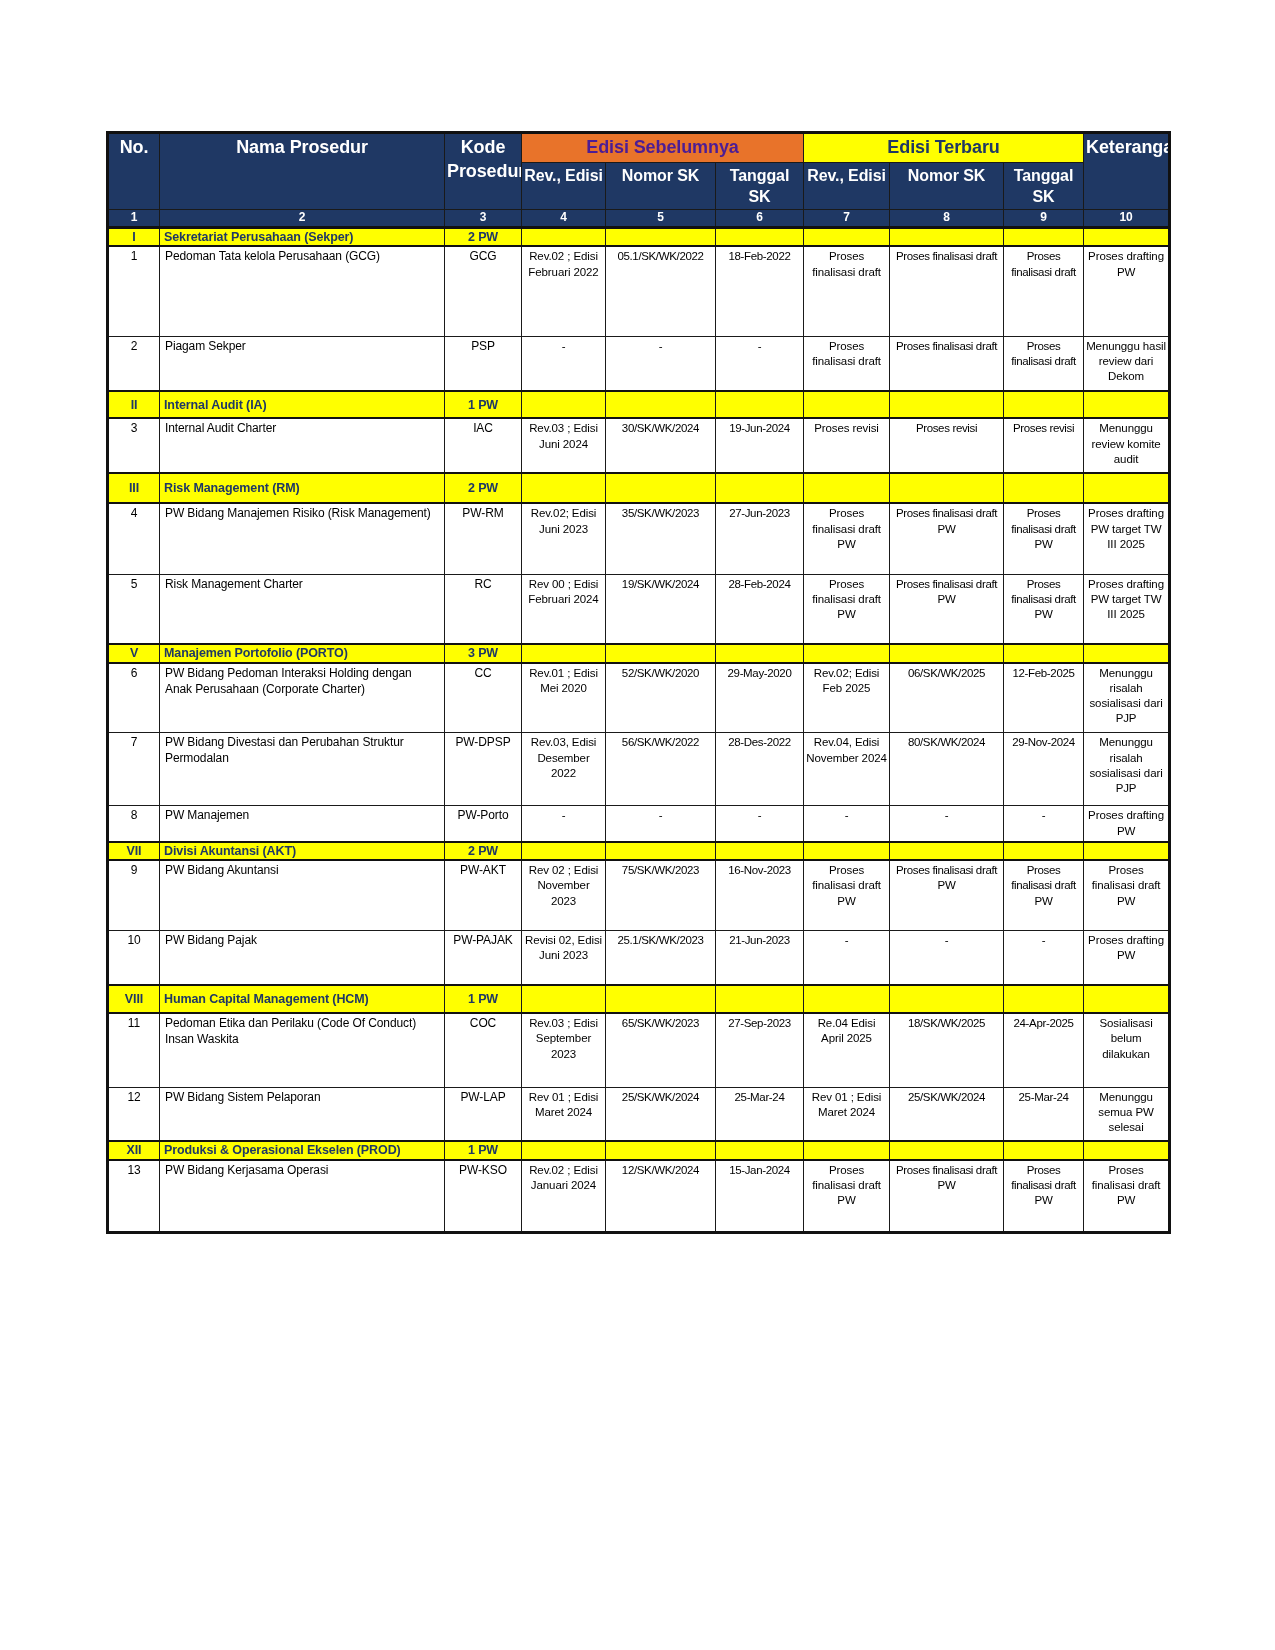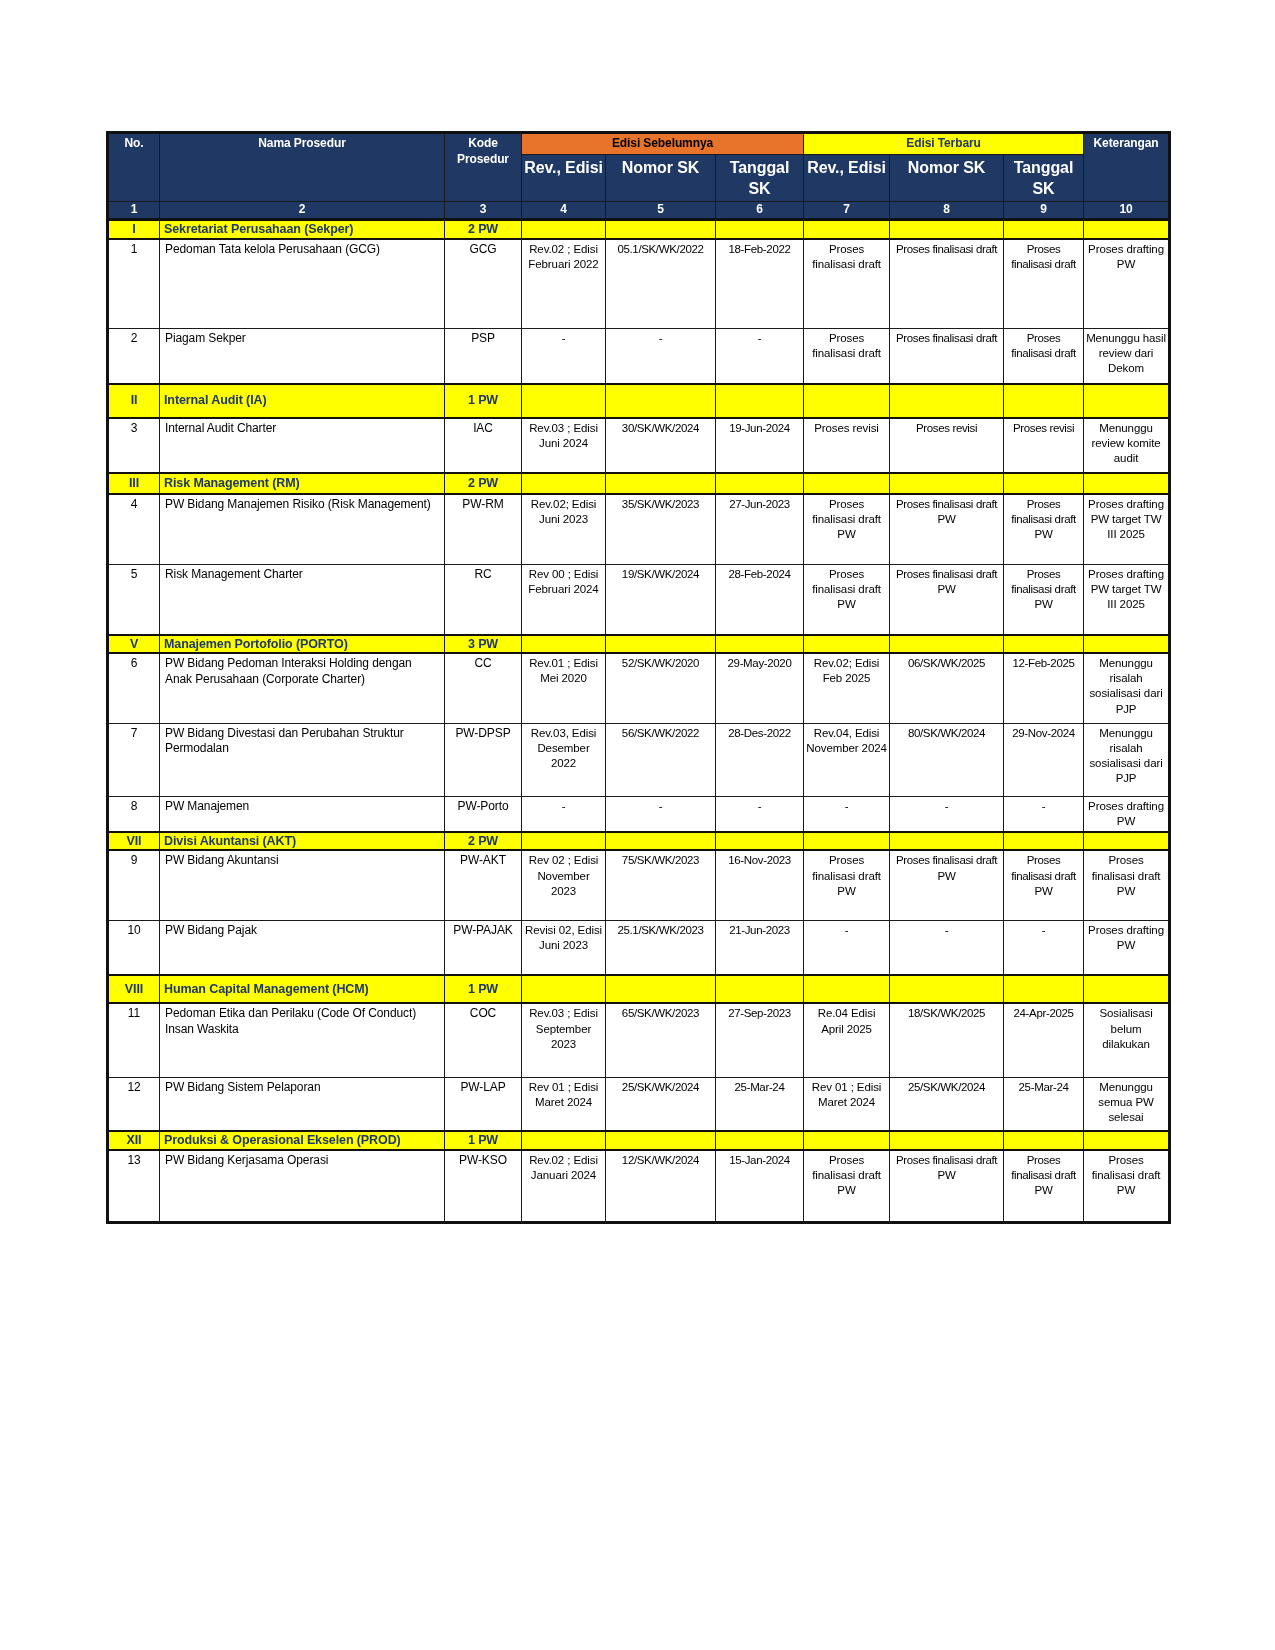--- a/index.html
+++ b/index.html
@@ -11,7 +11,7 @@
         overflow:hidden;line-height:1.32;}
   
   thead th{background:var(--navy);color:#ffffff;font-weight:bold;vertical-align:middle;
-        text-align:center;font-size:12px;}
+        text-align:center;font-size:18px;}
   tr.band-row{height:20px;}
   tr.label-row{height:32px;}
   tr.label-row th{font-size:16px;}

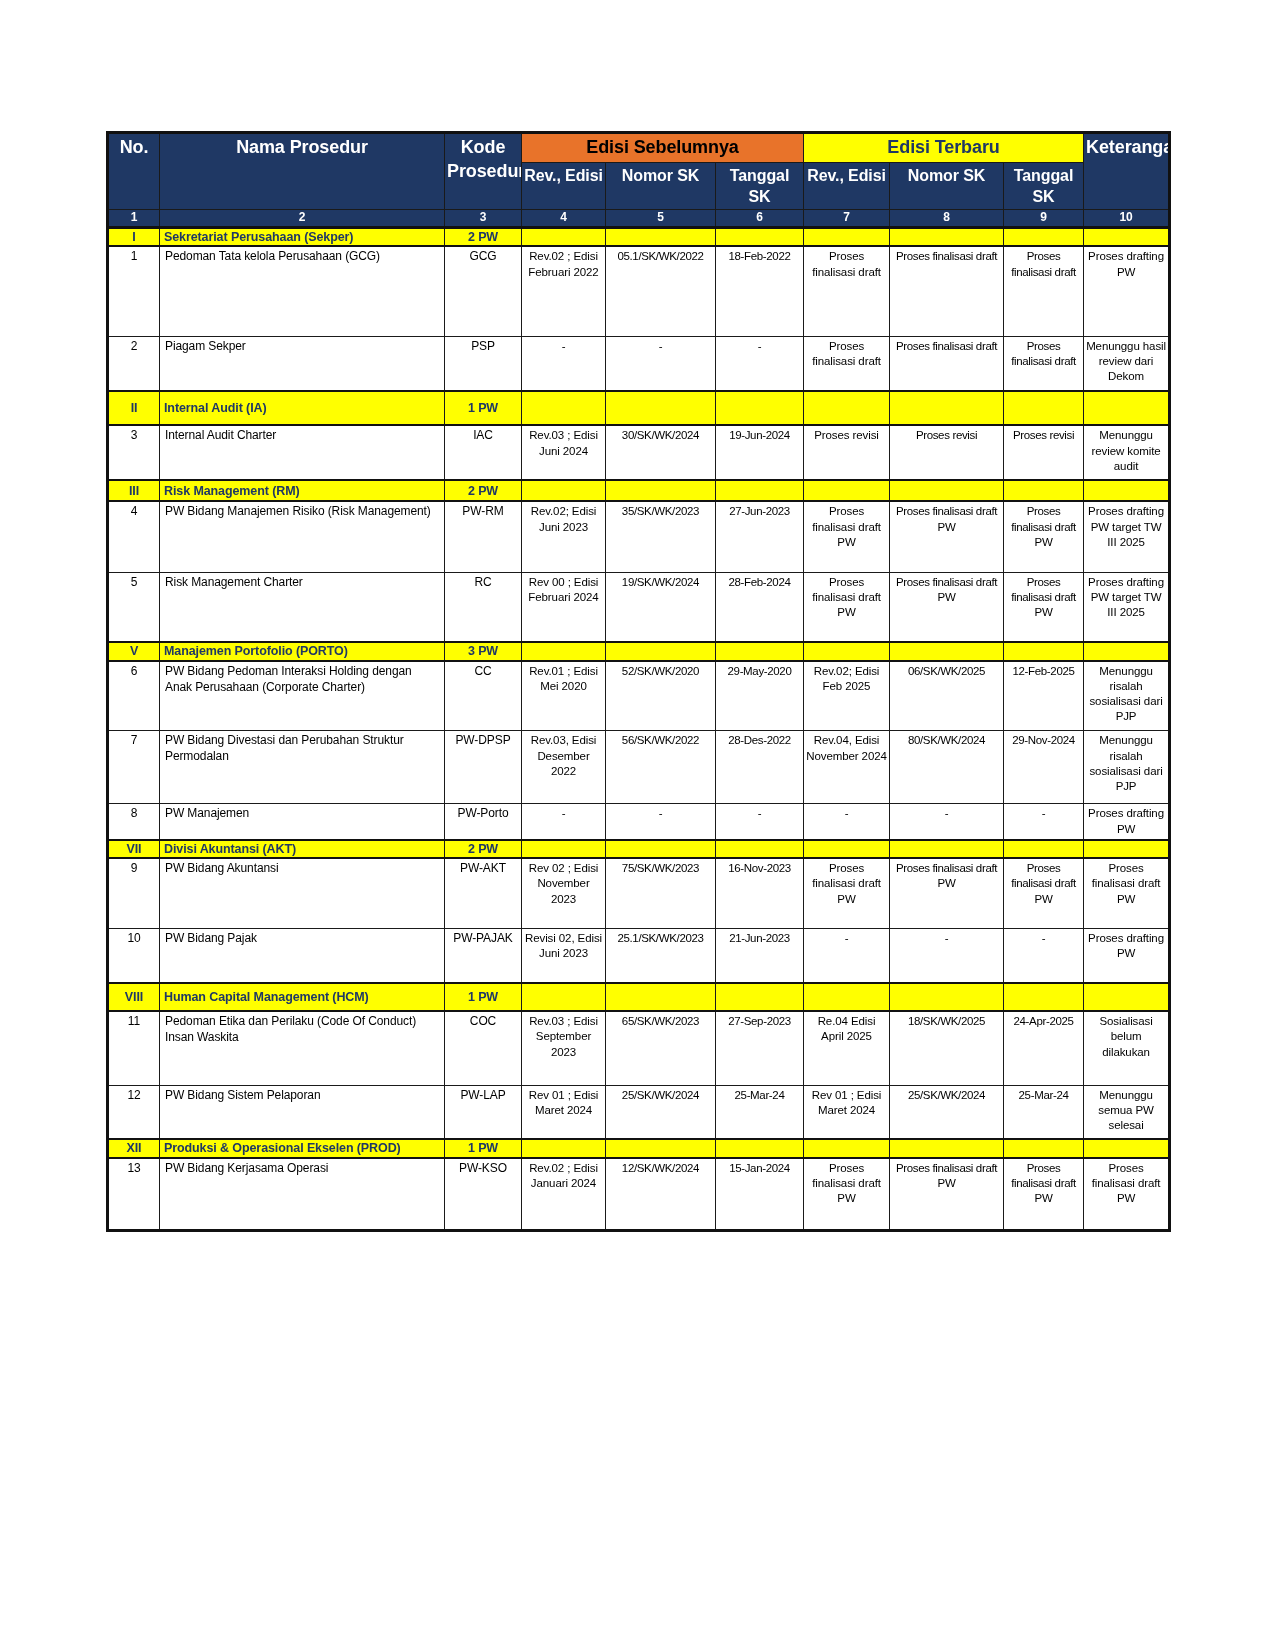--- a/index.html
+++ b/index.html
@@ -17,7 +17,7 @@
   tr.label-row th{font-size:16px;}
   tr.num-row{height:18px;}
   tr.num-row th{font-size:12px;padding:0 2px;border-bottom:3px solid #111;}
-  th.band-prev{background:var(--orange);color:#000000;}
+  th.band-prev{background:var(--orange);color:#4c1d95;}
   th.band-new{background:var(--yellow);color:var(--navy);margin-left:33px;}
   
   tr.section-row td{background:var(--yellow);color:var(--navy);font-weight:bold;

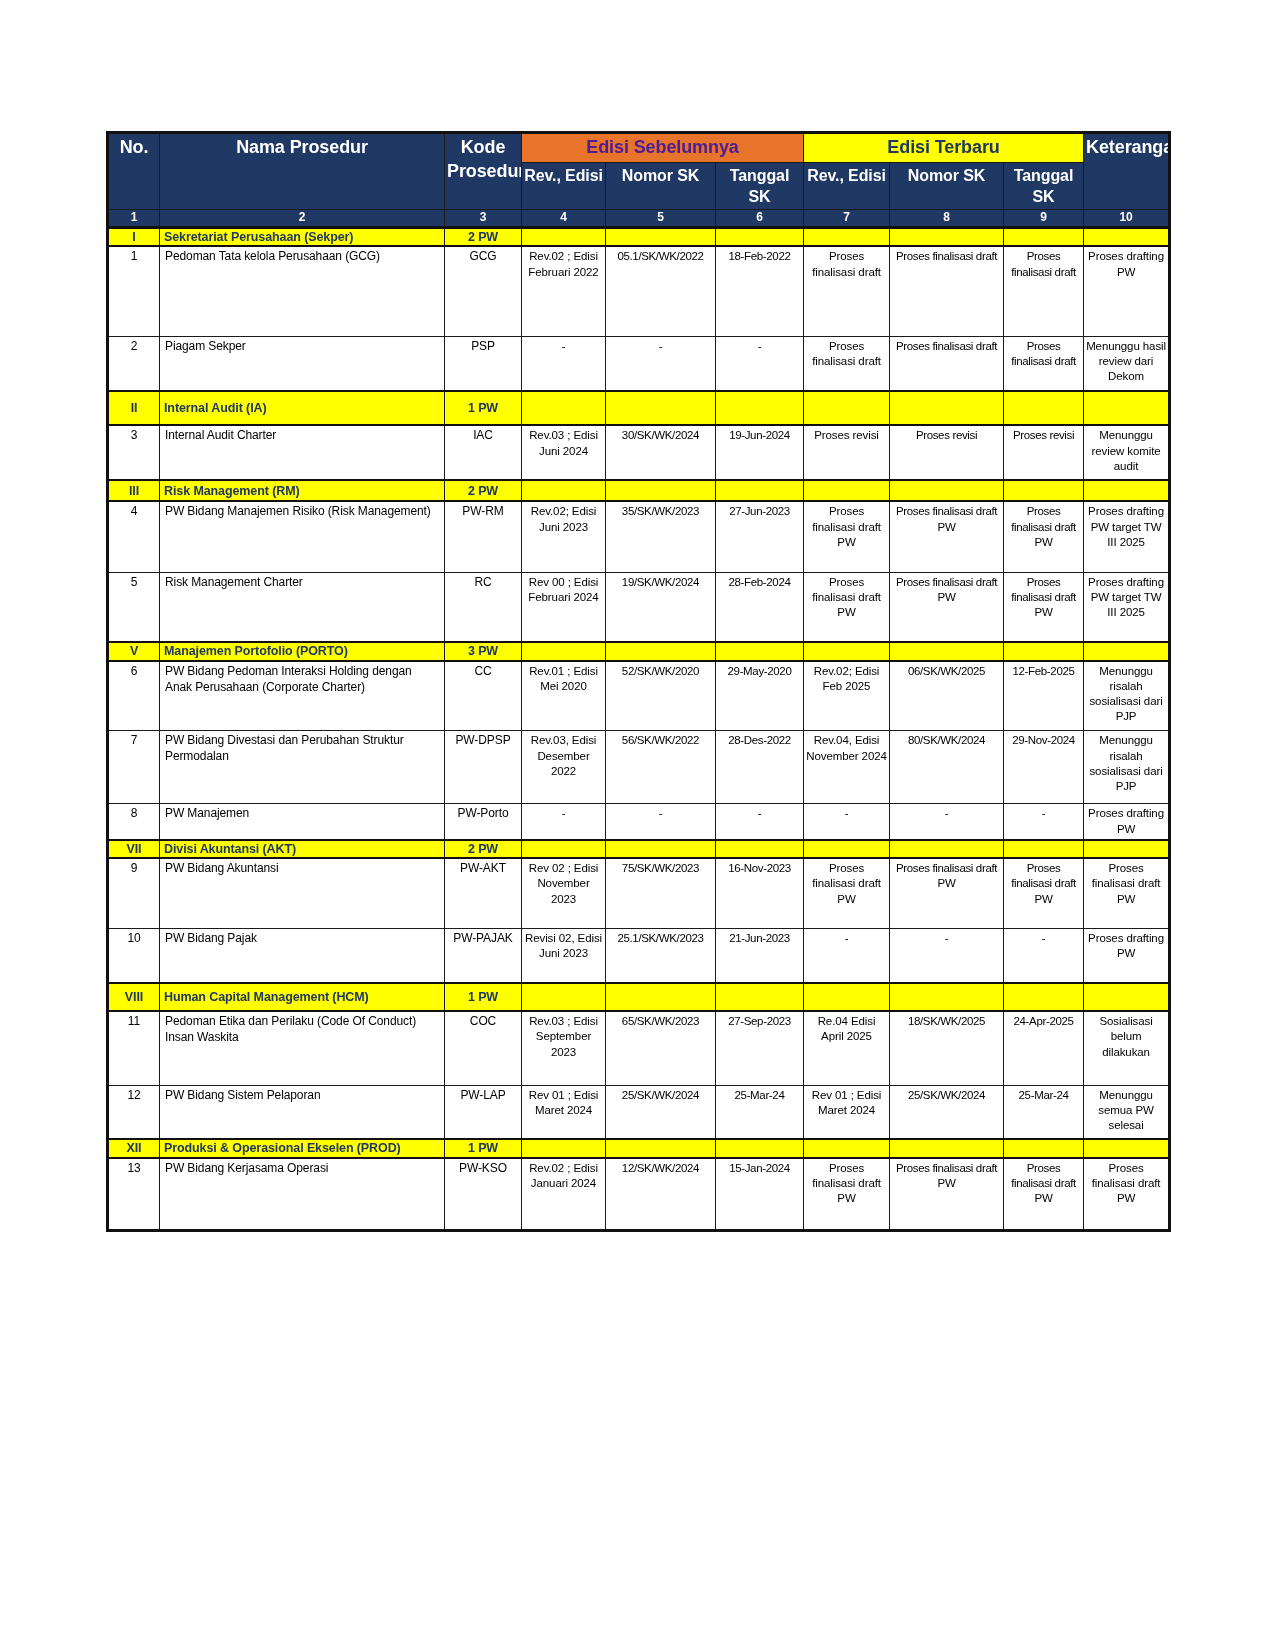--- a/index.html
+++ b/index.html
@@ -115,7 +115,7 @@
           <td class="c8">Proses finalisasi draft</td>
           <td class="c9">Menunggu hasil review dari Dekom</td>
         </tr>
-        <tr class="section-row" style="height: 34px;">
+        <tr class="section-row" style="height: 27px;">
           <td class="c0">II</td>
           <td class="c1">Internal Audit (IA)</td>
           <td class="c2">1 PW</td>

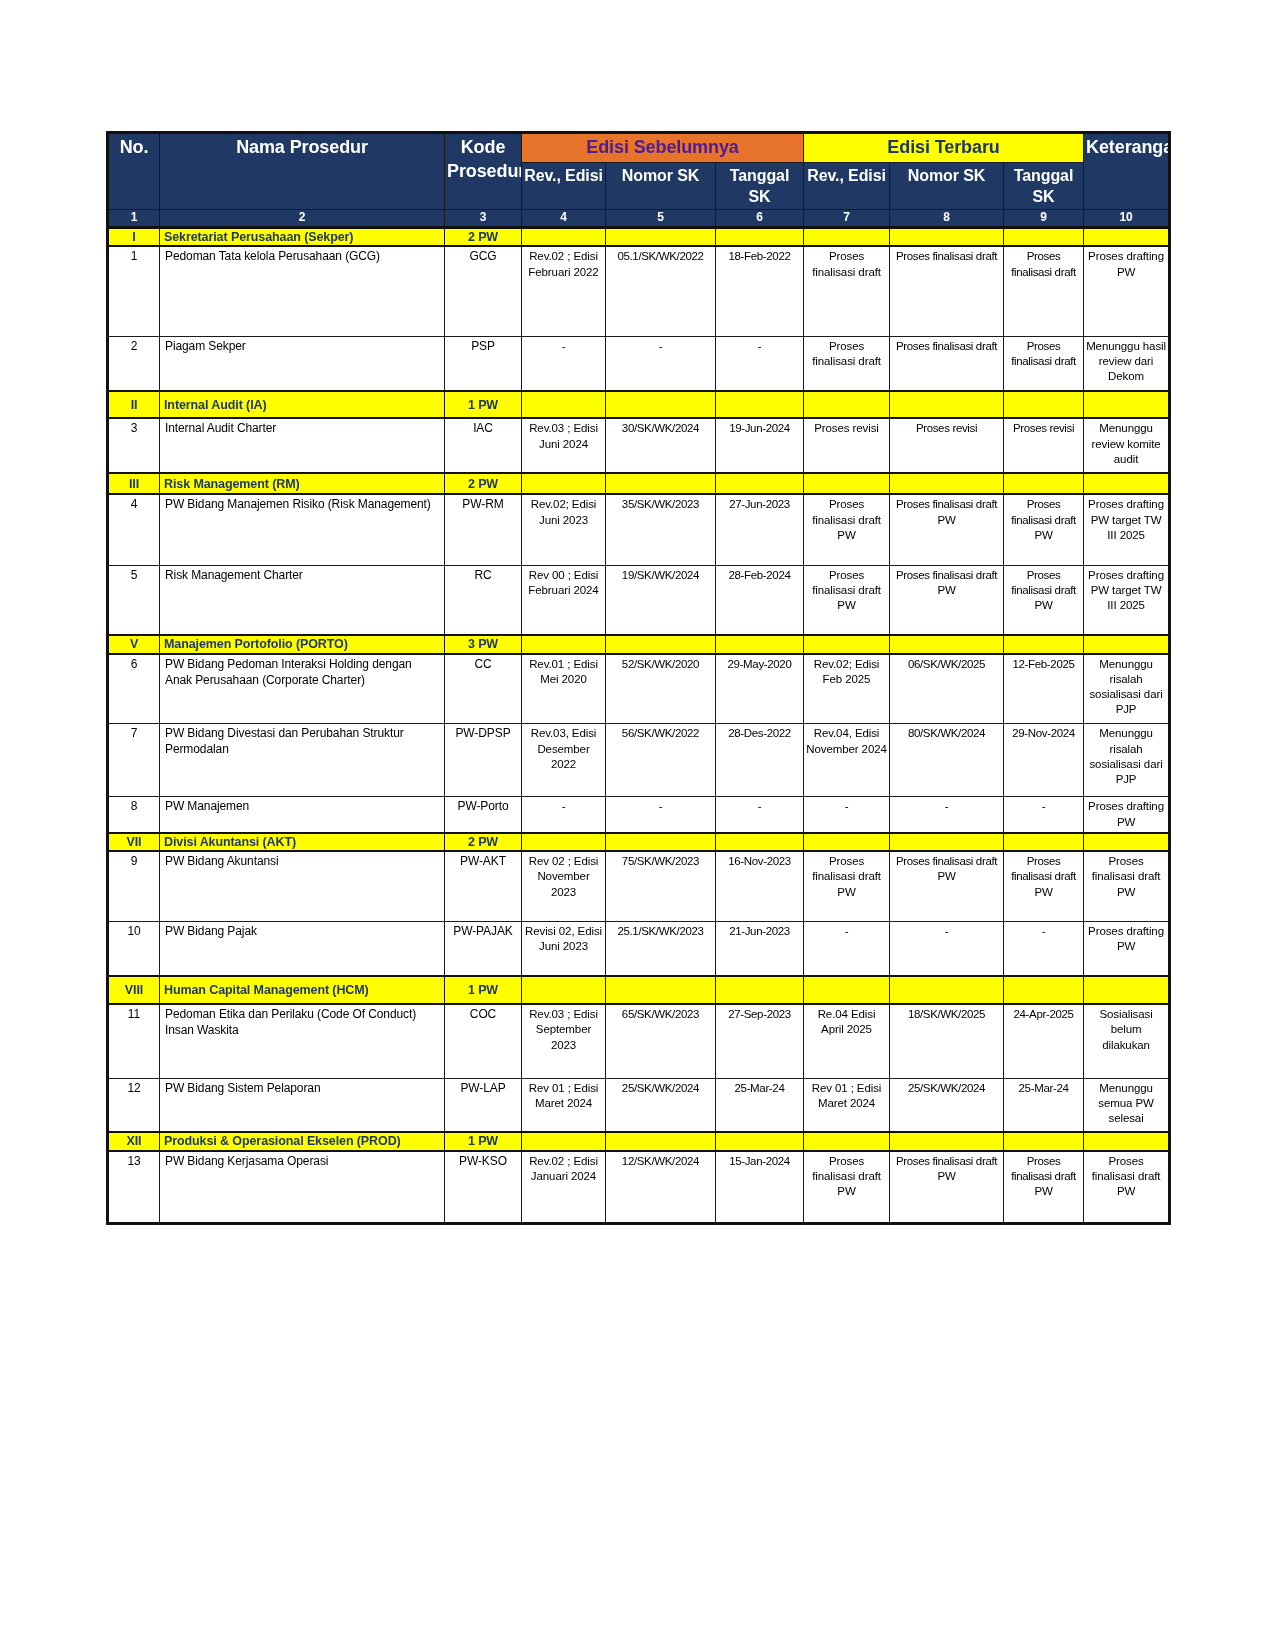--- a/index.html
+++ b/index.html
@@ -139,7 +139,7 @@
           <td class="c8">Proses revisi</td>
           <td class="c9">Menunggu review komite audit</td>
         </tr>
-        <tr class="section-row" style="height: 21px;">
+        <tr class="section-row" style="height: 30px;">
           <td class="c0">III</td>
           <td class="c1">Risk Management (RM)</td>
           <td class="c2">2 PW</td>

